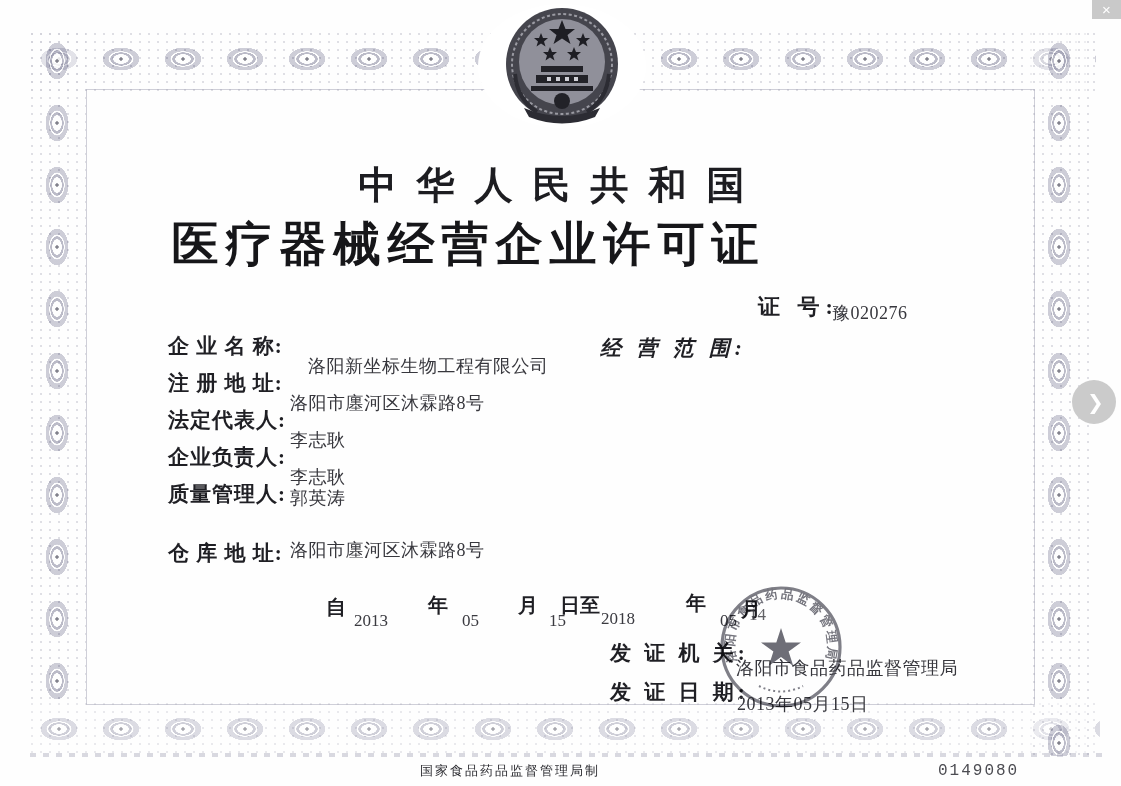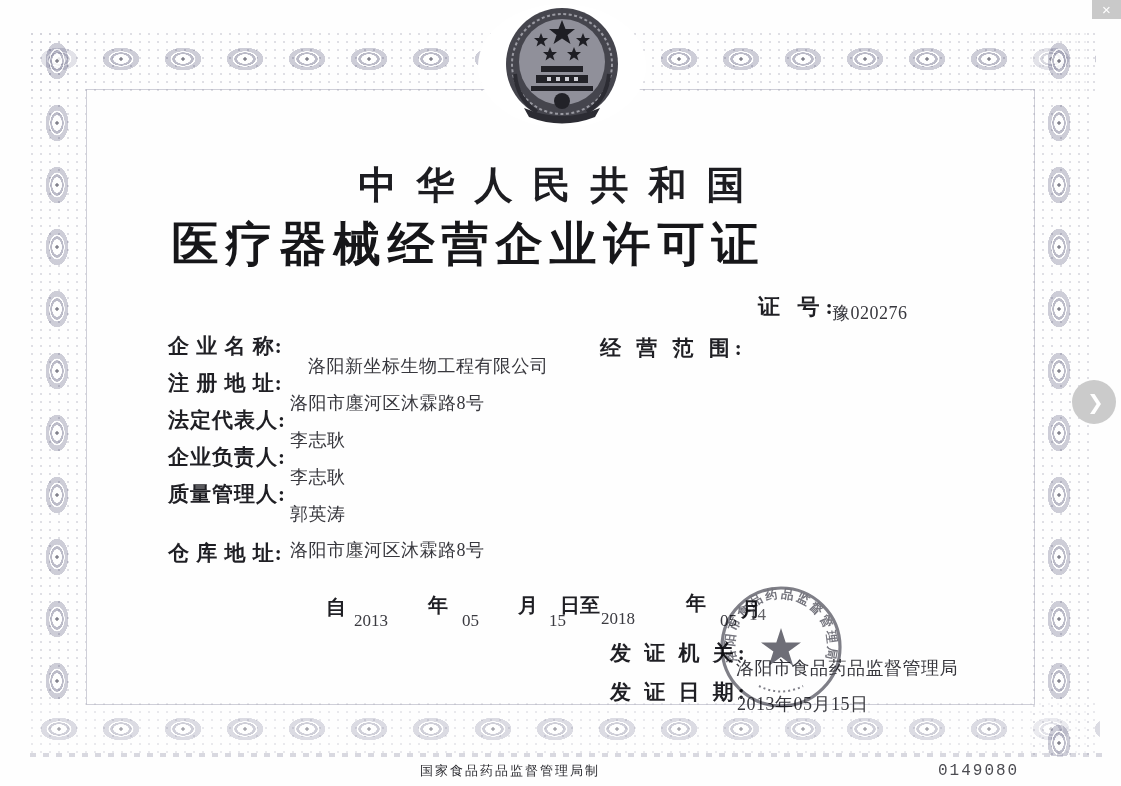--- a/index.html
+++ b/index.html
@@ -101,7 +101,7 @@
   <span class="abs lbl" style="left:168px;top:539px;text-align:right;">仓 库 地 址:</span>
   <span class="abs val" style="left:290px;top:538px;">洛阳市廛河区沐霖路8号</span>
 
-  <span class="abs lbl" style="left:600px;top:334px;letter-spacing:5px;">经 营 范 围:</span>
+  <span class="abs lbl" style="left:600px;top:334px;letter-spacing:5px;font-style:italic;">经 营 范 围:</span>
 
   <span class="abs u" style="left:326px;top:594px;">自</span>
   <span class="abs n" style="left:354px;top:611px;">2013</span>

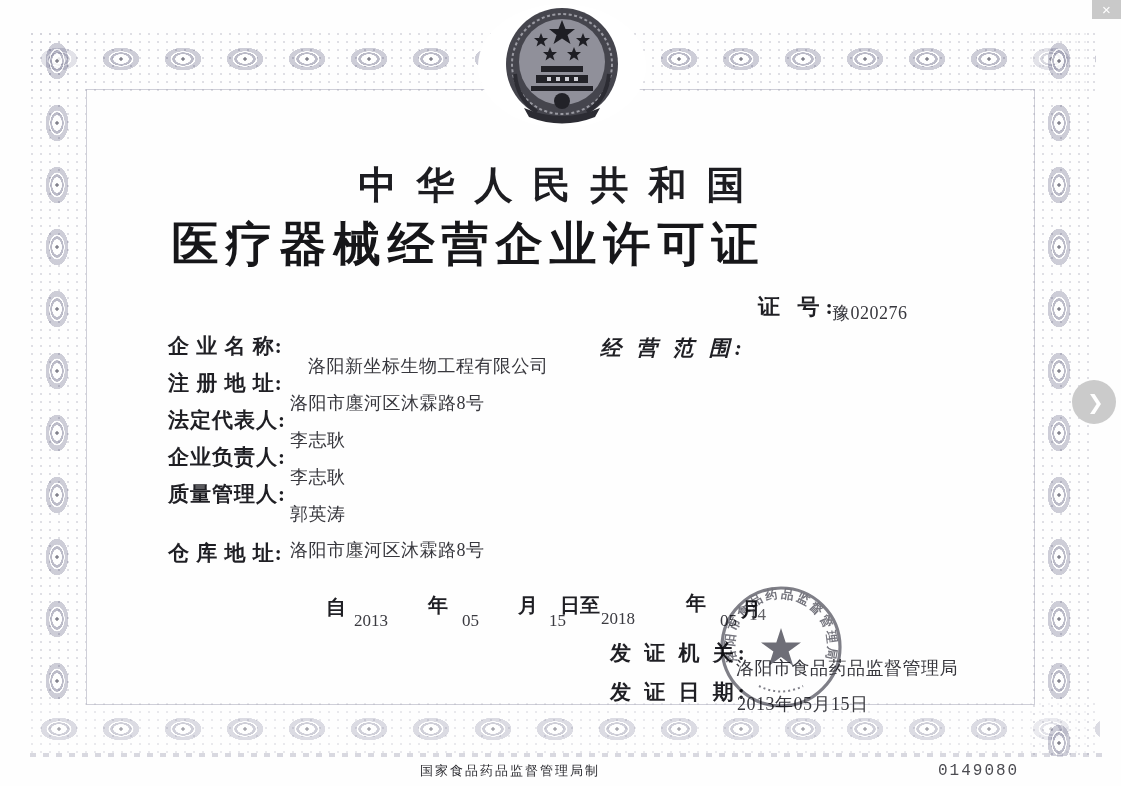--- a/index.html
+++ b/index.html
@@ -97,7 +97,7 @@
   <span class="abs lbl" style="left:168px;top:443px;">企业负责人:</span>
   <span class="abs val" style="left:290px;top:465px;">李志耿</span>
   <span class="abs lbl" style="left:168px;top:480px;">质量管理人:</span>
-  <span class="abs val" style="left:290px;top:502px;">郭英涛</span>
+  <span class="abs val" style="left:290px;top:486px;">郭英涛</span>
   <span class="abs lbl" style="left:168px;top:539px;text-align:right;">仓 库 地 址:</span>
   <span class="abs val" style="left:290px;top:538px;">洛阳市廛河区沐霖路8号</span>
 

